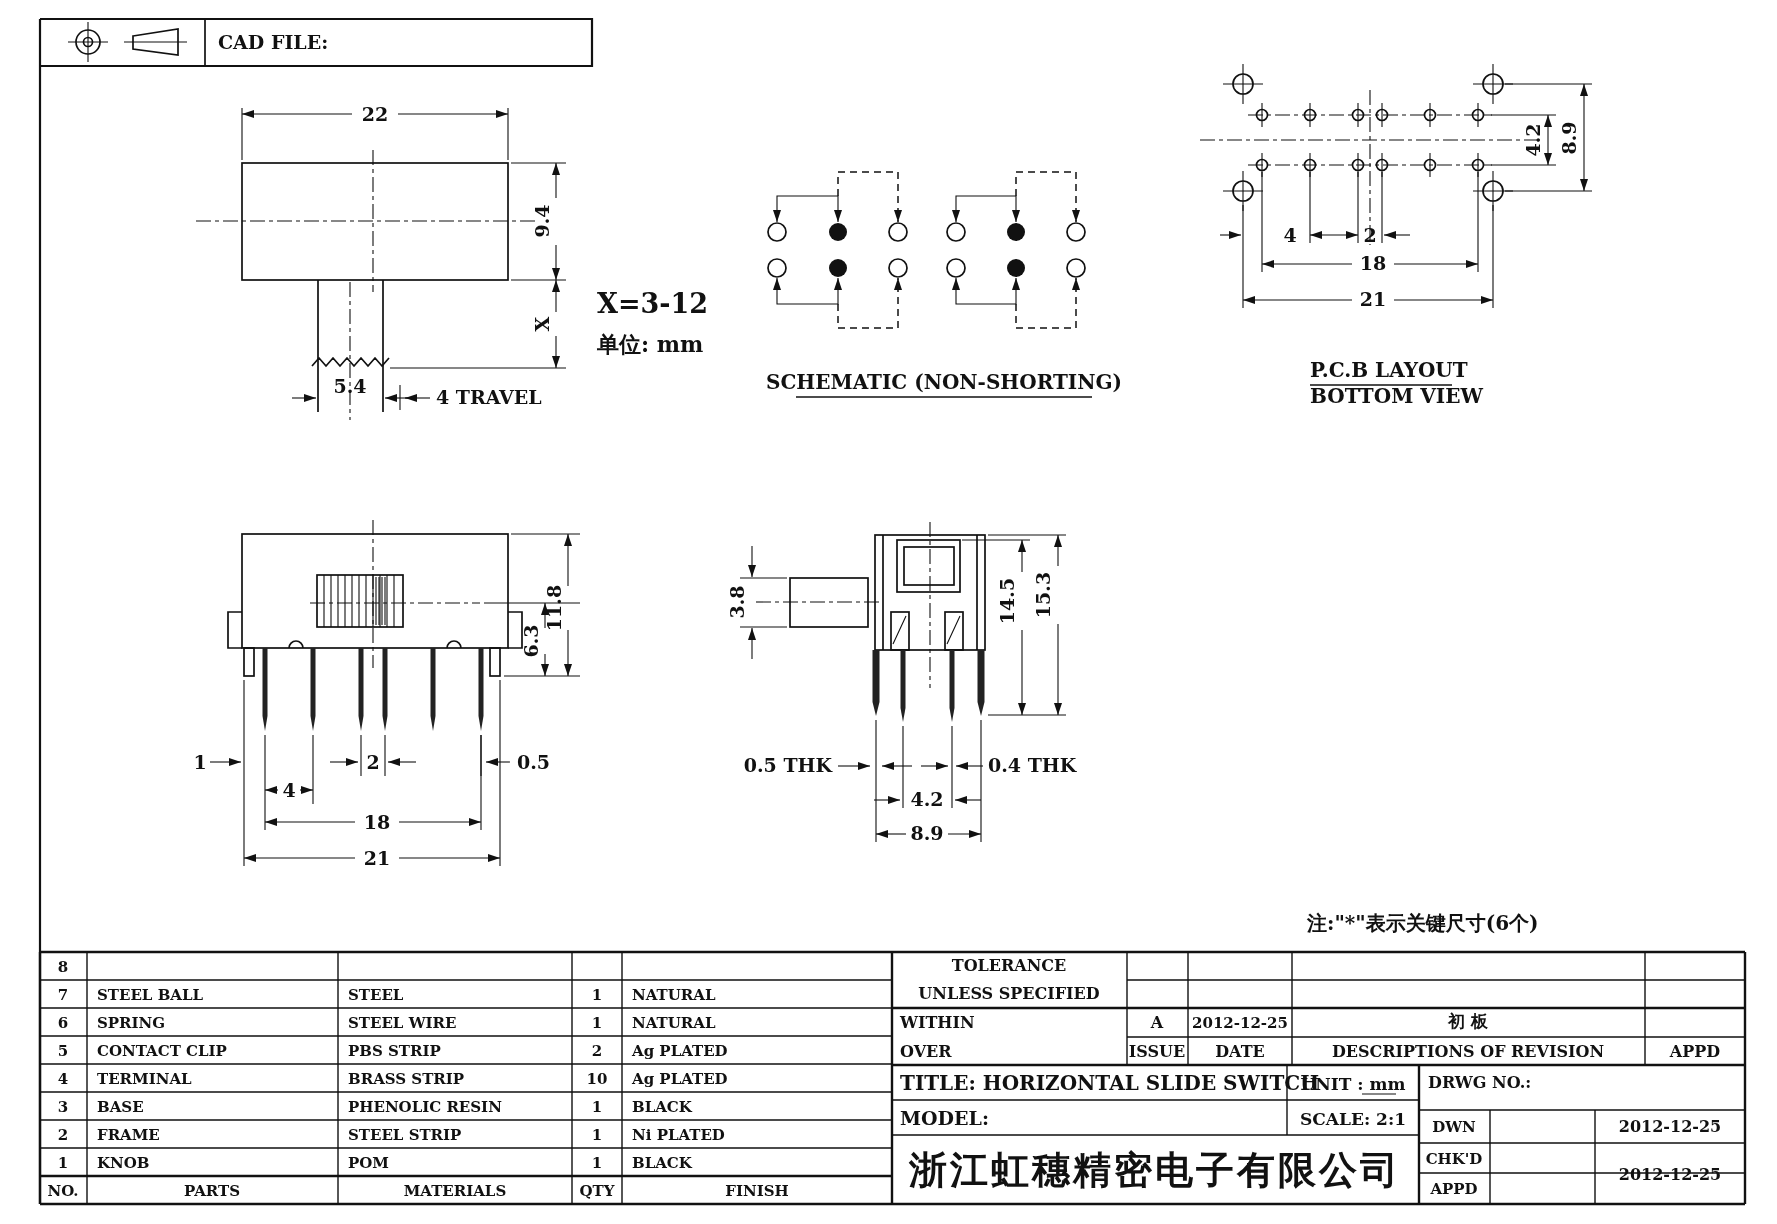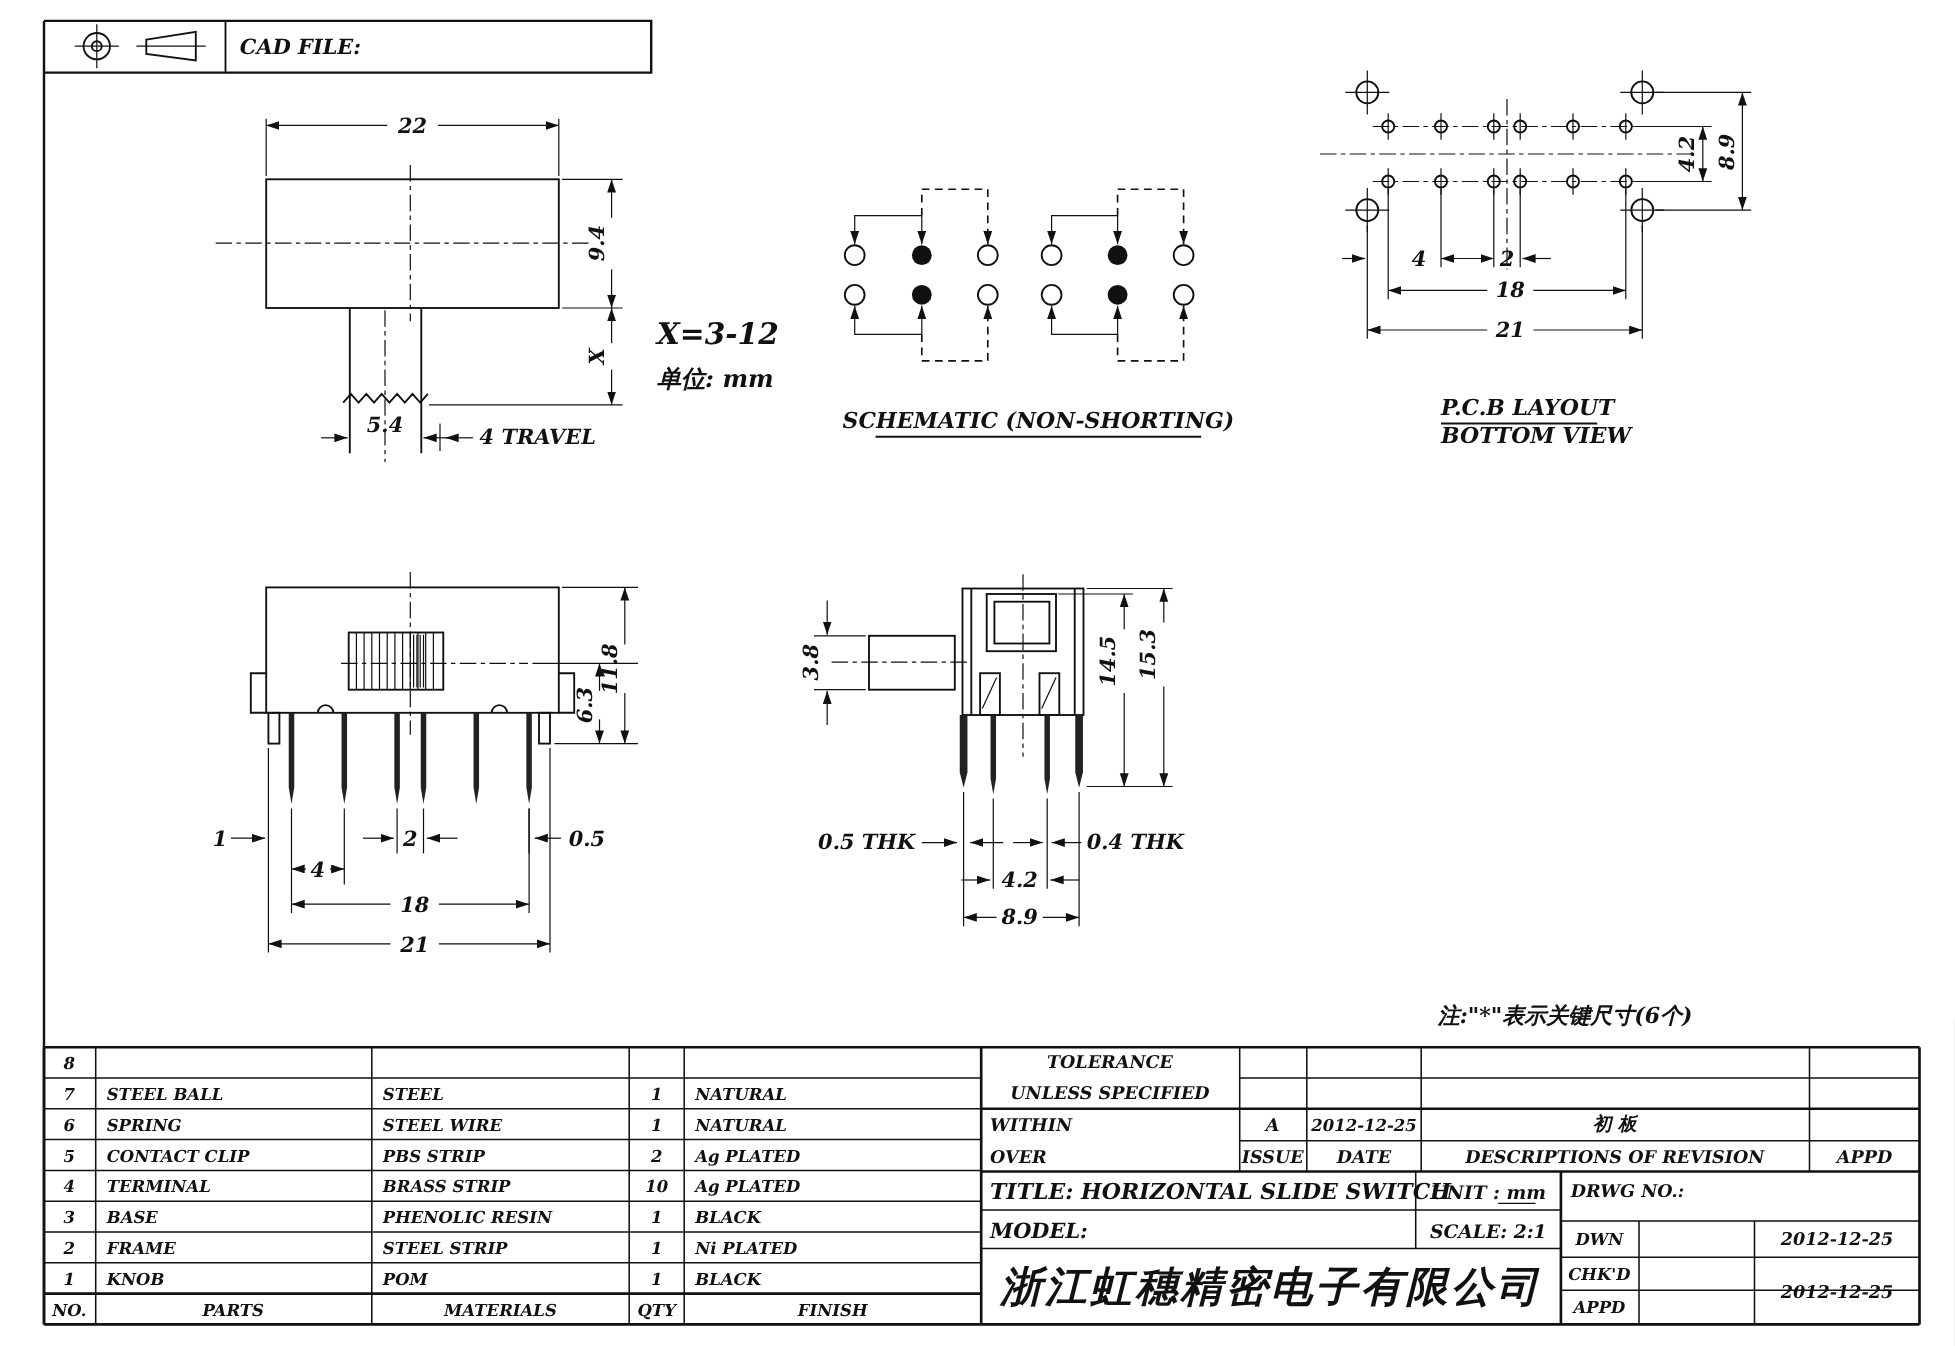--- a/index.html
+++ b/index.html
@@ -4,7 +4,7 @@
 <style>
   html,body{margin:0;padding:0;background:#e8e8e8;}
   .sheet{position:relative;width:1777px;height:1224px;background:#ffffff;overflow:hidden;
-         font-family:"DejaVu Serif","Liberation Serif",serif;font-style:italic;}
+         font-family:"DejaVu Serif","Liberation Serif",serif;}
   svg{position:absolute;left:0;top:0;}
   svg text{font-family:"DejaVu Serif","Liberation Serif",serif;font-weight:bold;fill:#111;}
   .o{stroke:#111;stroke-width:1.7;fill:none;}

